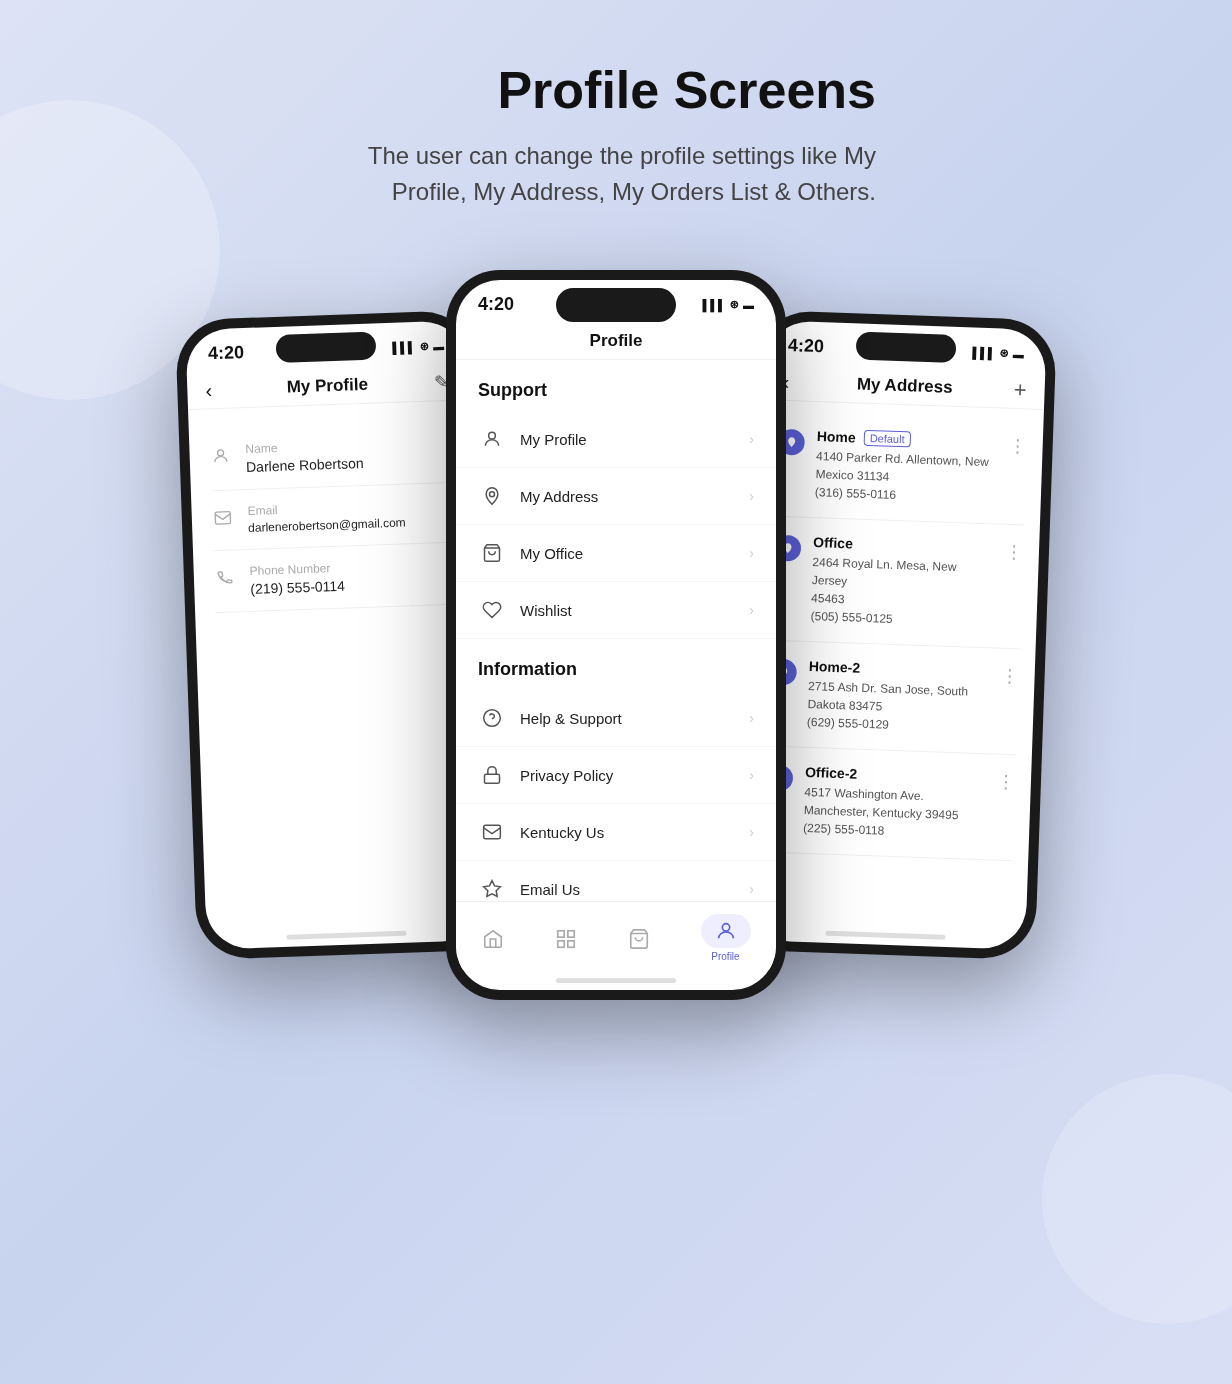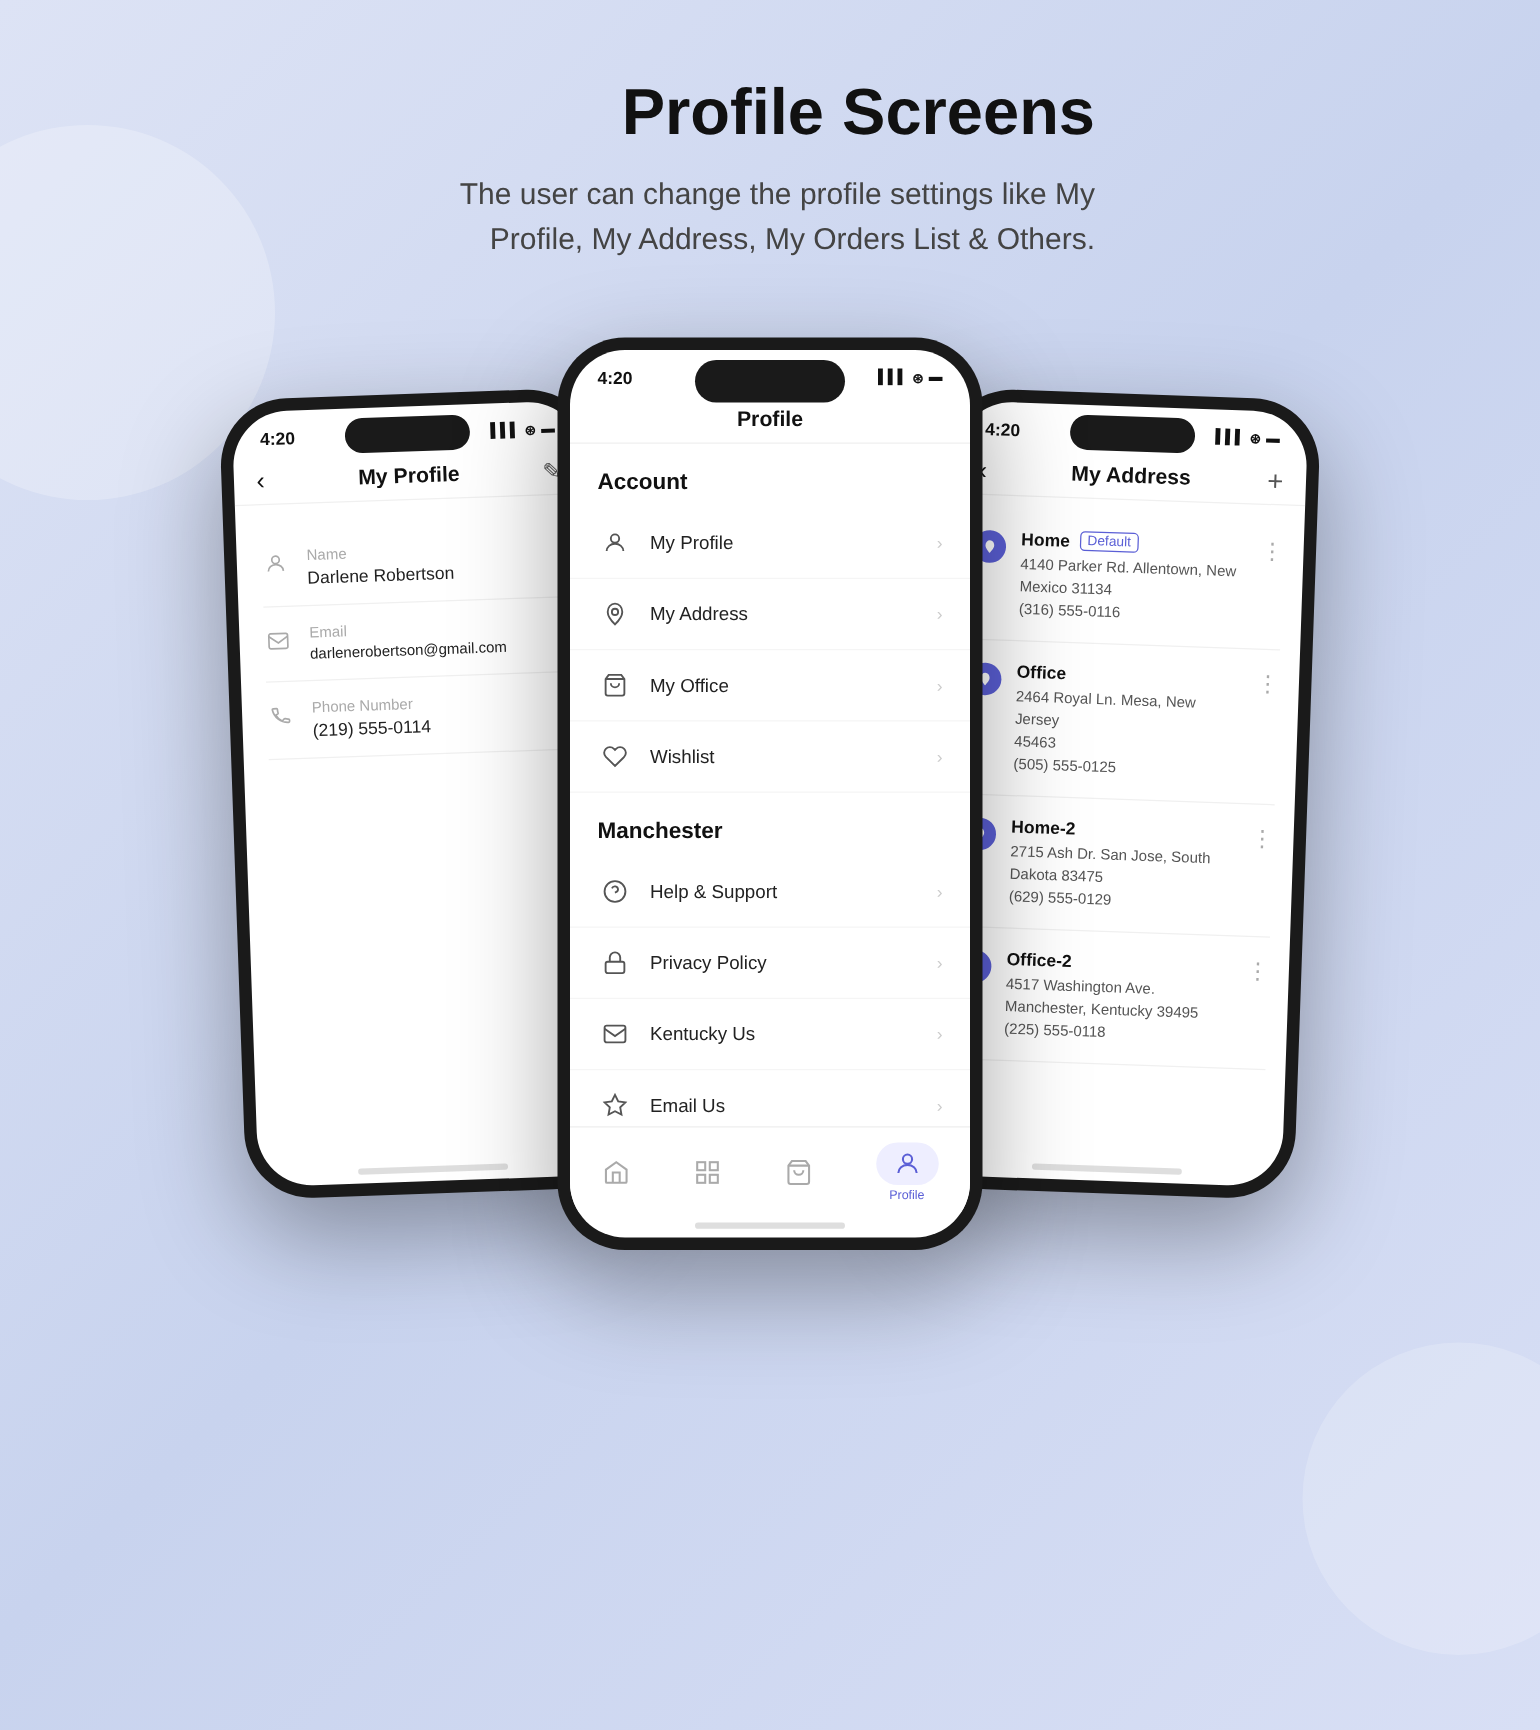--- a/index.html
+++ b/index.html
@@ -126,7 +126,7 @@
       flex-shrink: 0;
       position: relative;
     }
-    .status-time { font-size: 14px; font-weight: 700; }
+    .status-time { font-size: 18px; font-weight: 700; }
     .status-icons { display: flex; gap: 4px; align-items: center; font-size: 11px; }
     
     .screen-content {

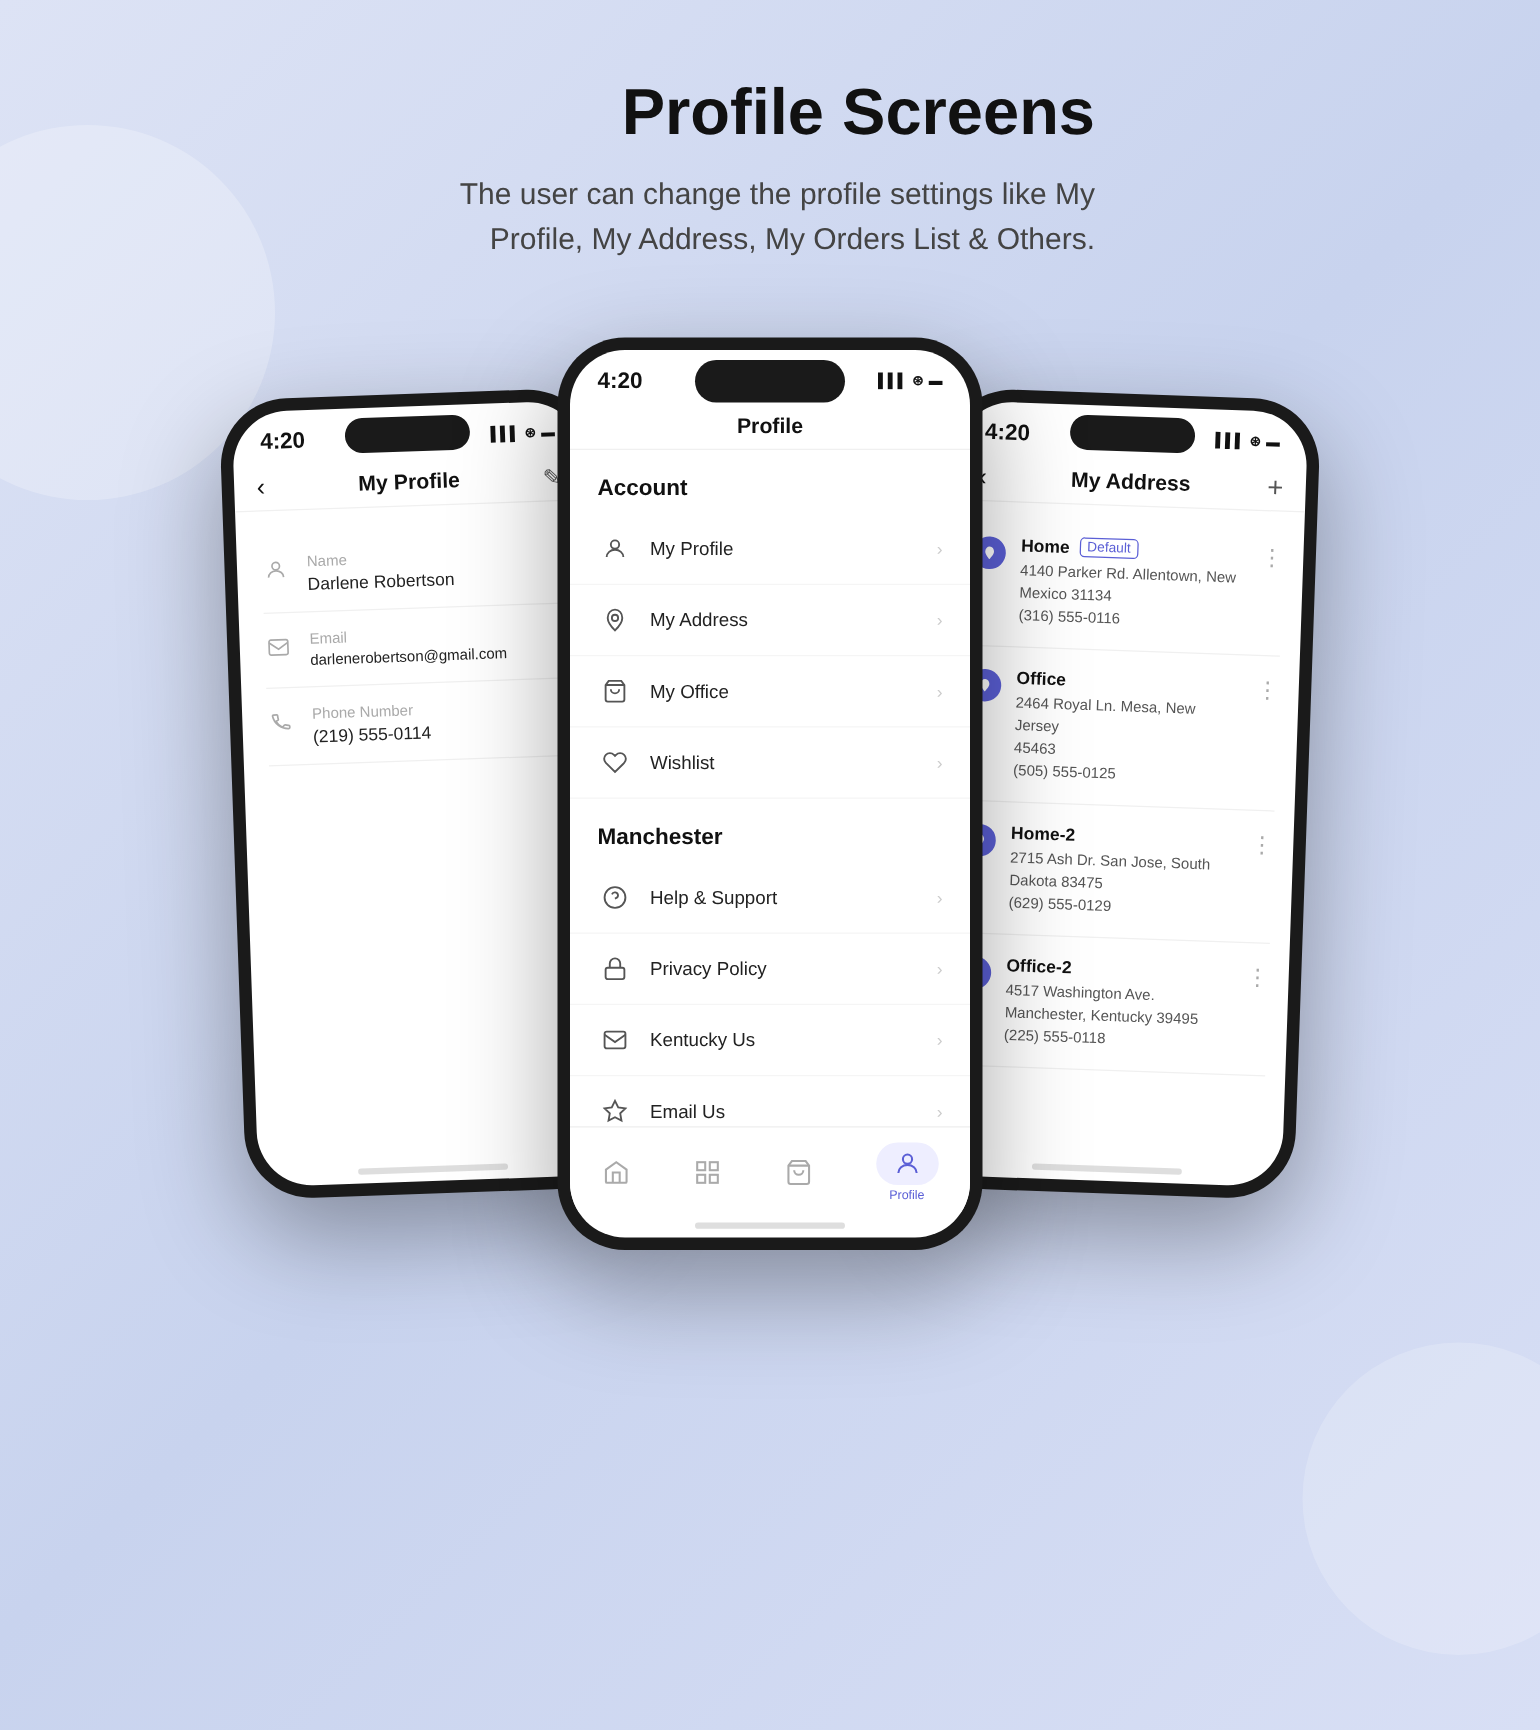--- a/index.html
+++ b/index.html
@@ -428,7 +428,7 @@
       <div class="screen-content">
         <div class="profile-main">
 
-          <div class="section-header">Account</div>
+          <div class="section-header">Support</div>
           <div class="menu-item">
             <div class="menu-icon">
               <svg width="20" height="20" viewBox="0 0 24 24" fill="none" stroke="#555" stroke-width="1.8">

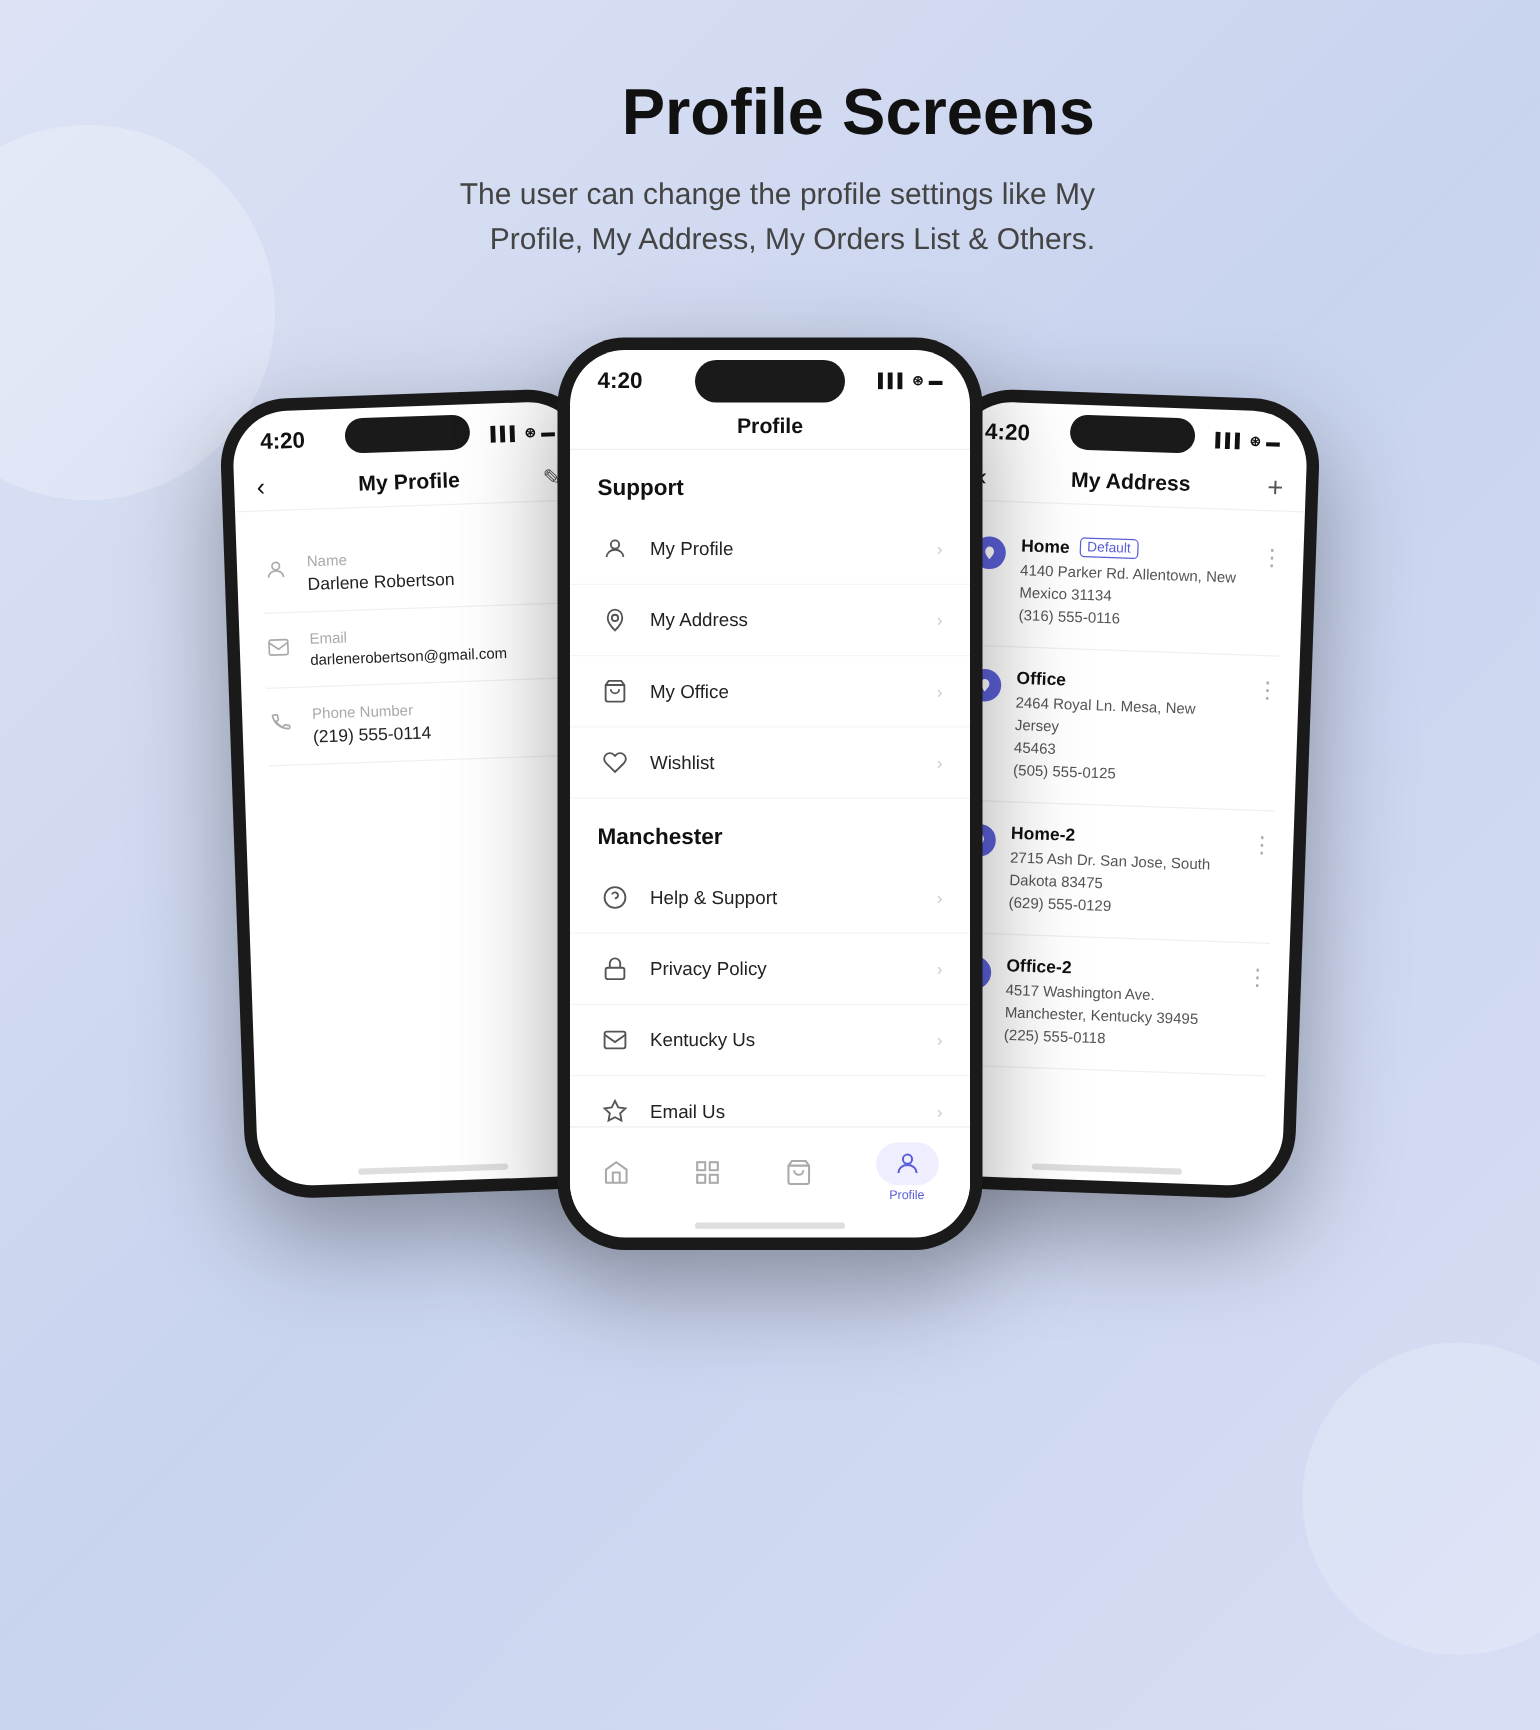--- a/index.html
+++ b/index.html
@@ -470,7 +470,7 @@
             <span class="menu-chevron">›</span>
           </div>
 
-          <div class="section-header">Manchester</div>
+          <div class="section-header">Information</div>
           <div class="menu-item">
             <div class="menu-icon">
               <svg width="20" height="20" viewBox="0 0 24 24" fill="none" stroke="#555" stroke-width="1.8">

